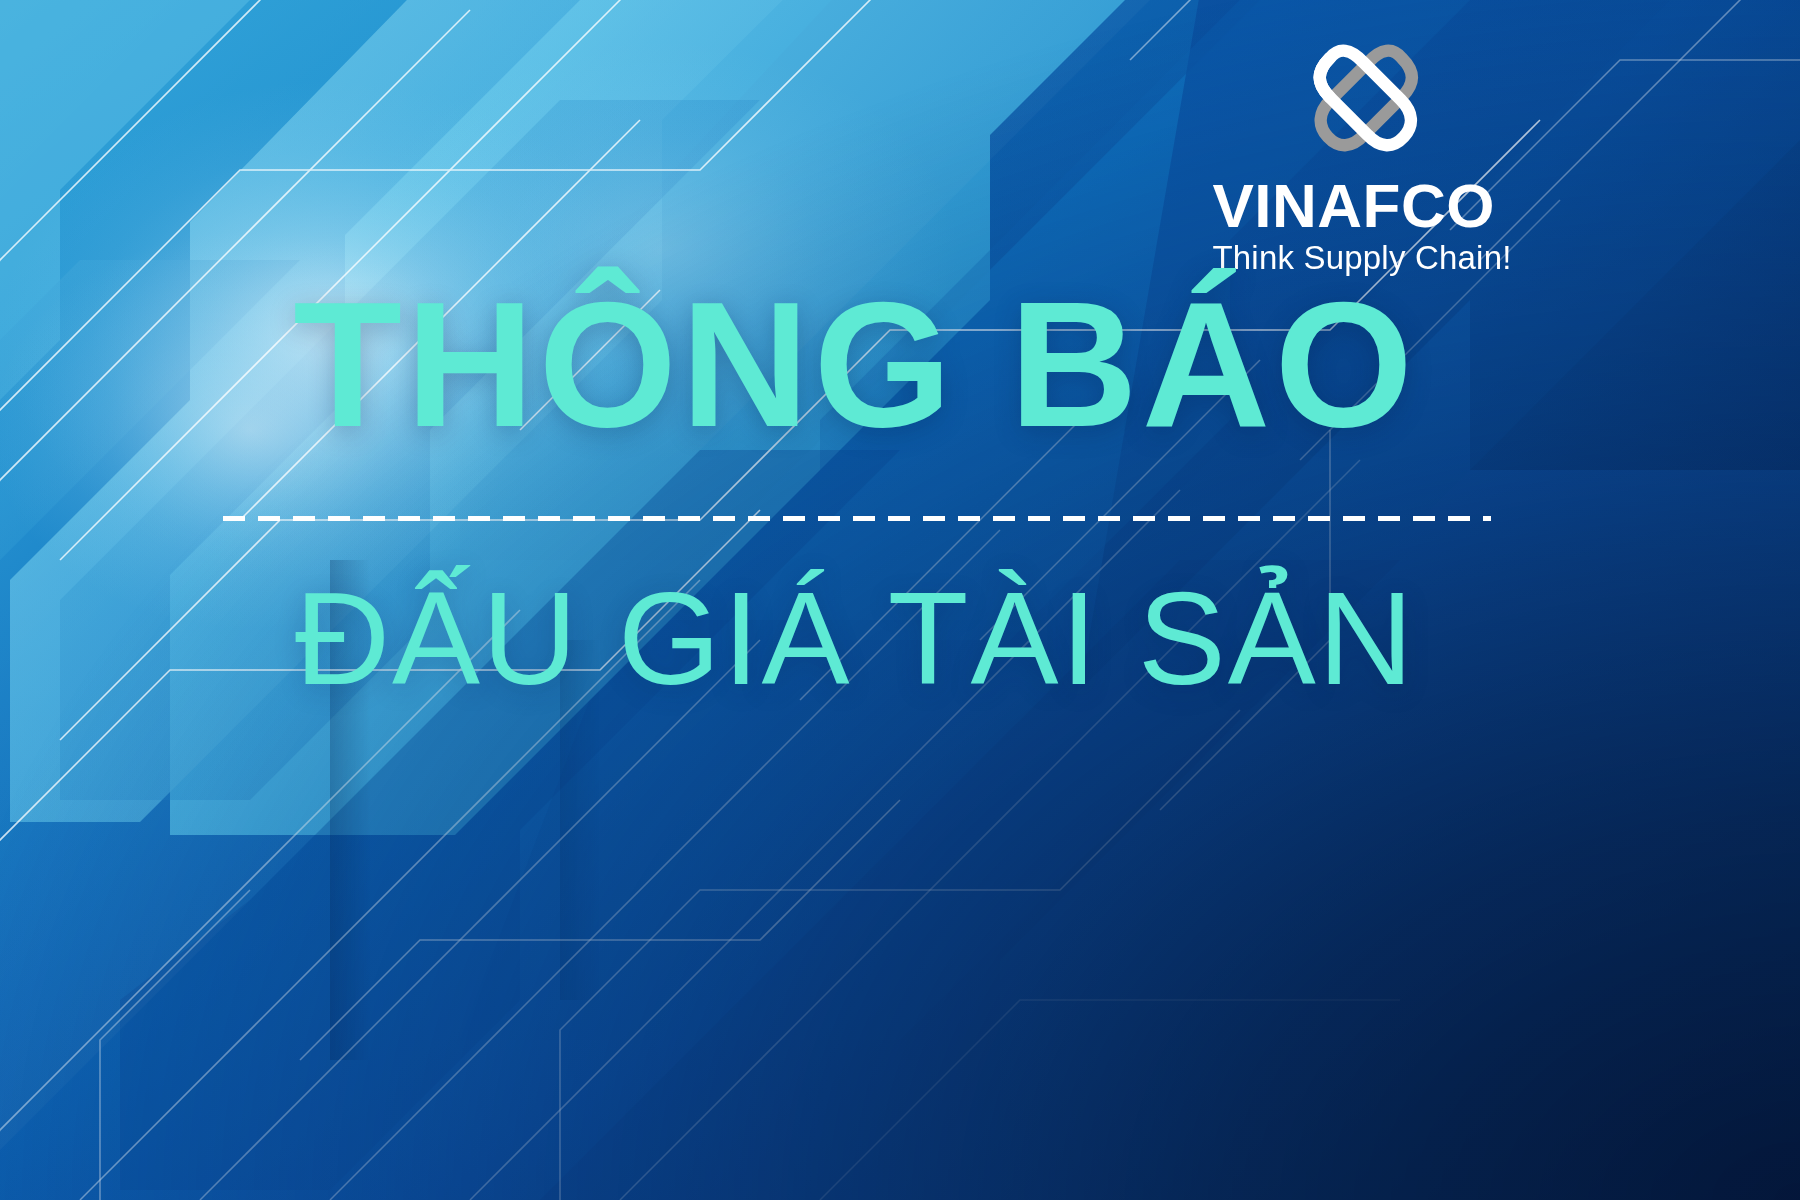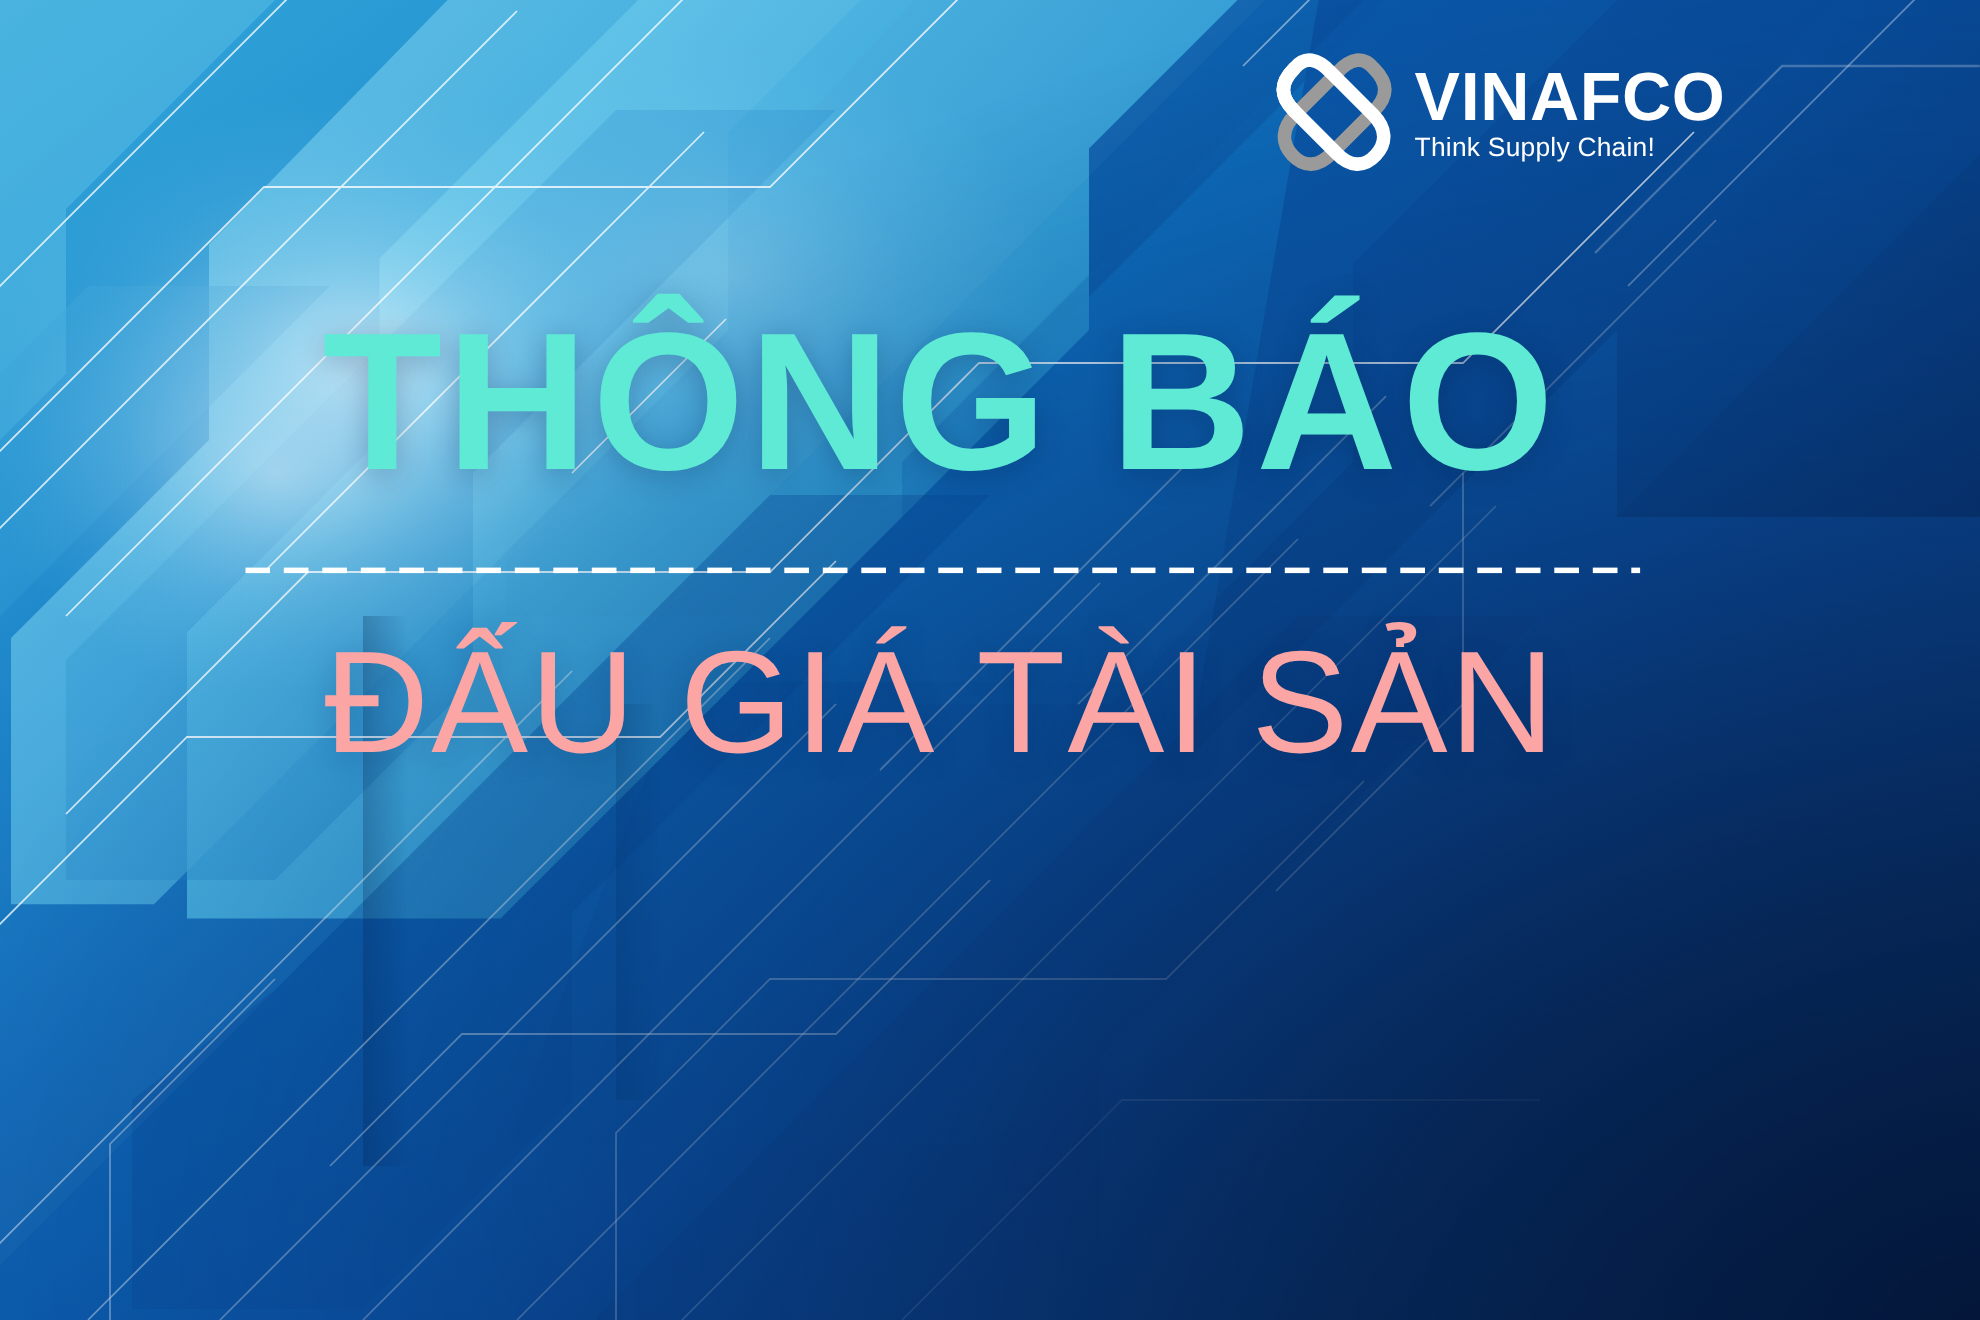--- a/index.html
+++ b/index.html
@@ -43,6 +43,7 @@
     display: flex;
     align-items: center;
     gap: 20px;
+    flex-direction: column;
   }
   #logo-mark {
     width: 114px;

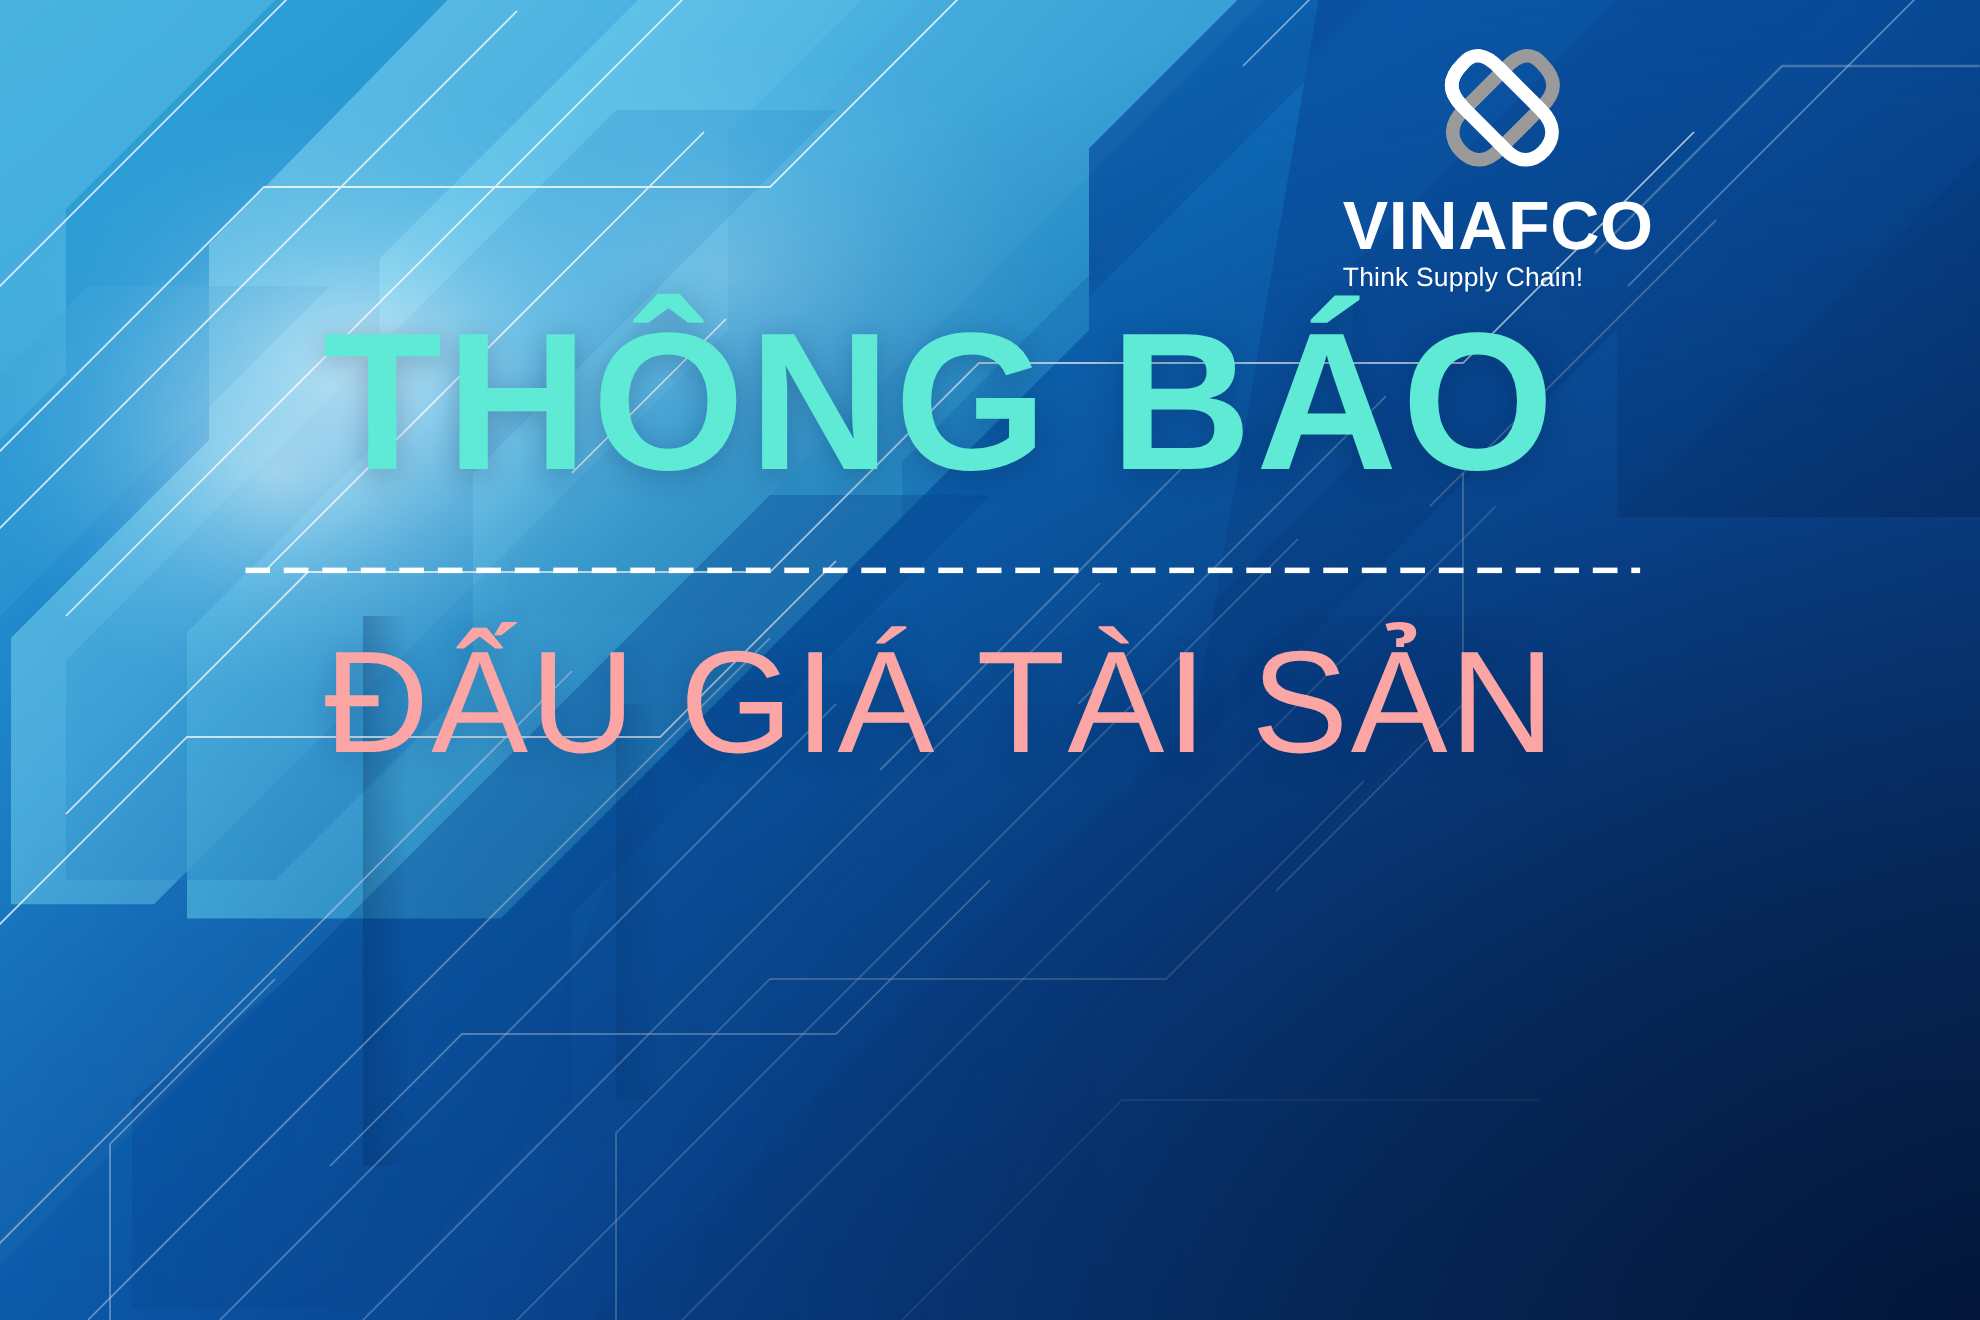--- a/index.html
+++ b/index.html
@@ -67,7 +67,7 @@
   }
   #logo-tagline {
     color: #ffffff;
-    font-size: 24px;
+    font-size: 33px;
     font-weight: 400;
     letter-spacing: 0.2px;
     margin-top: 5px;

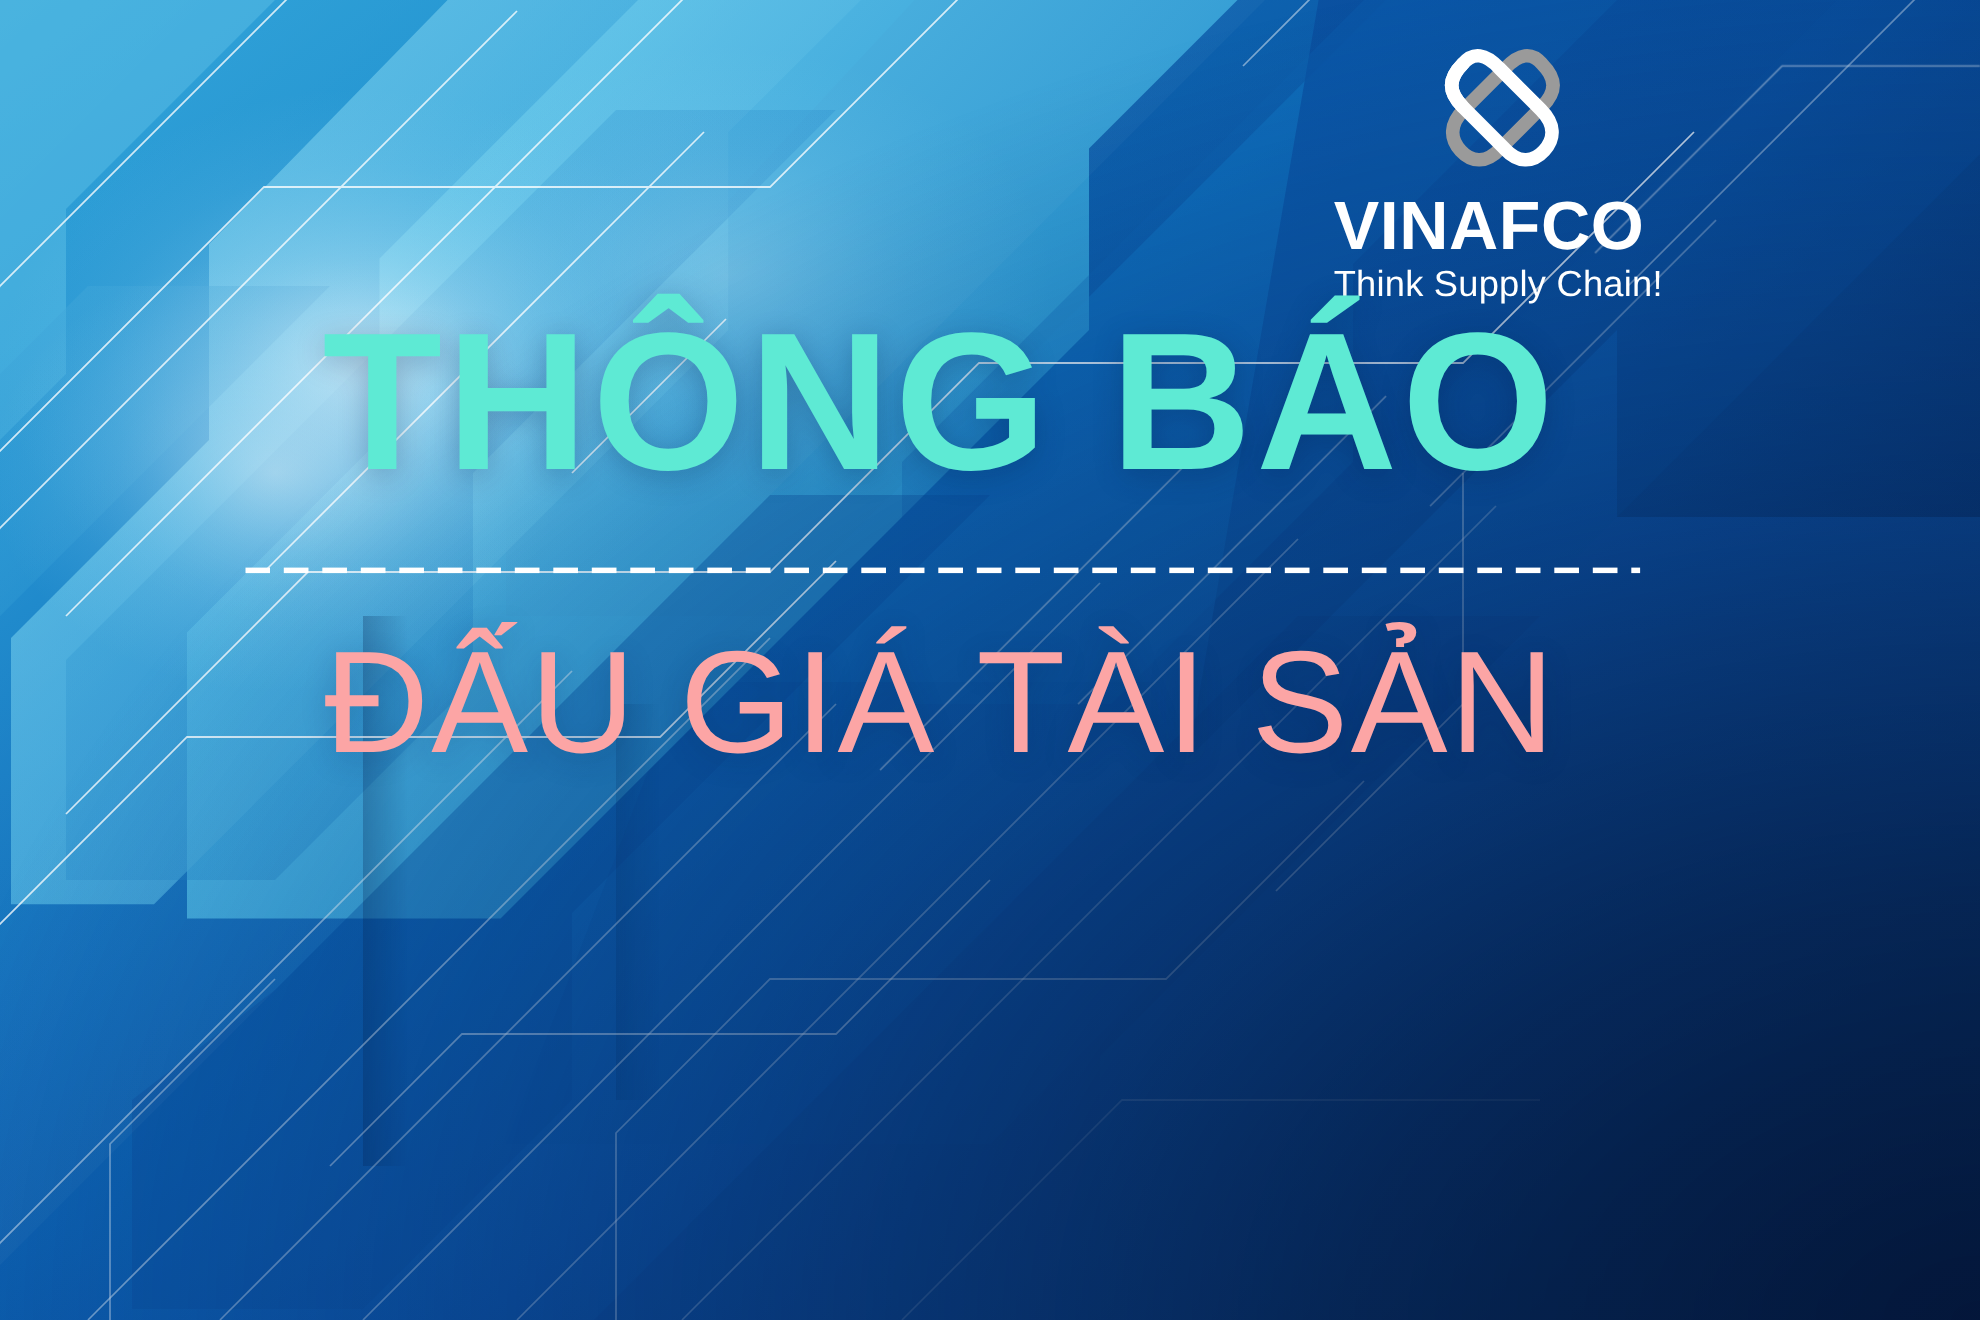--- a/index.html
+++ b/index.html
@@ -107,7 +107,7 @@
     background-repeat: repeat-x;
   }
   #title-sub {
-    color: #fca5a5;
+    color: #5eead4;
     font-size: 132px;
     font-weight: 400;
     letter-spacing: 2px;

